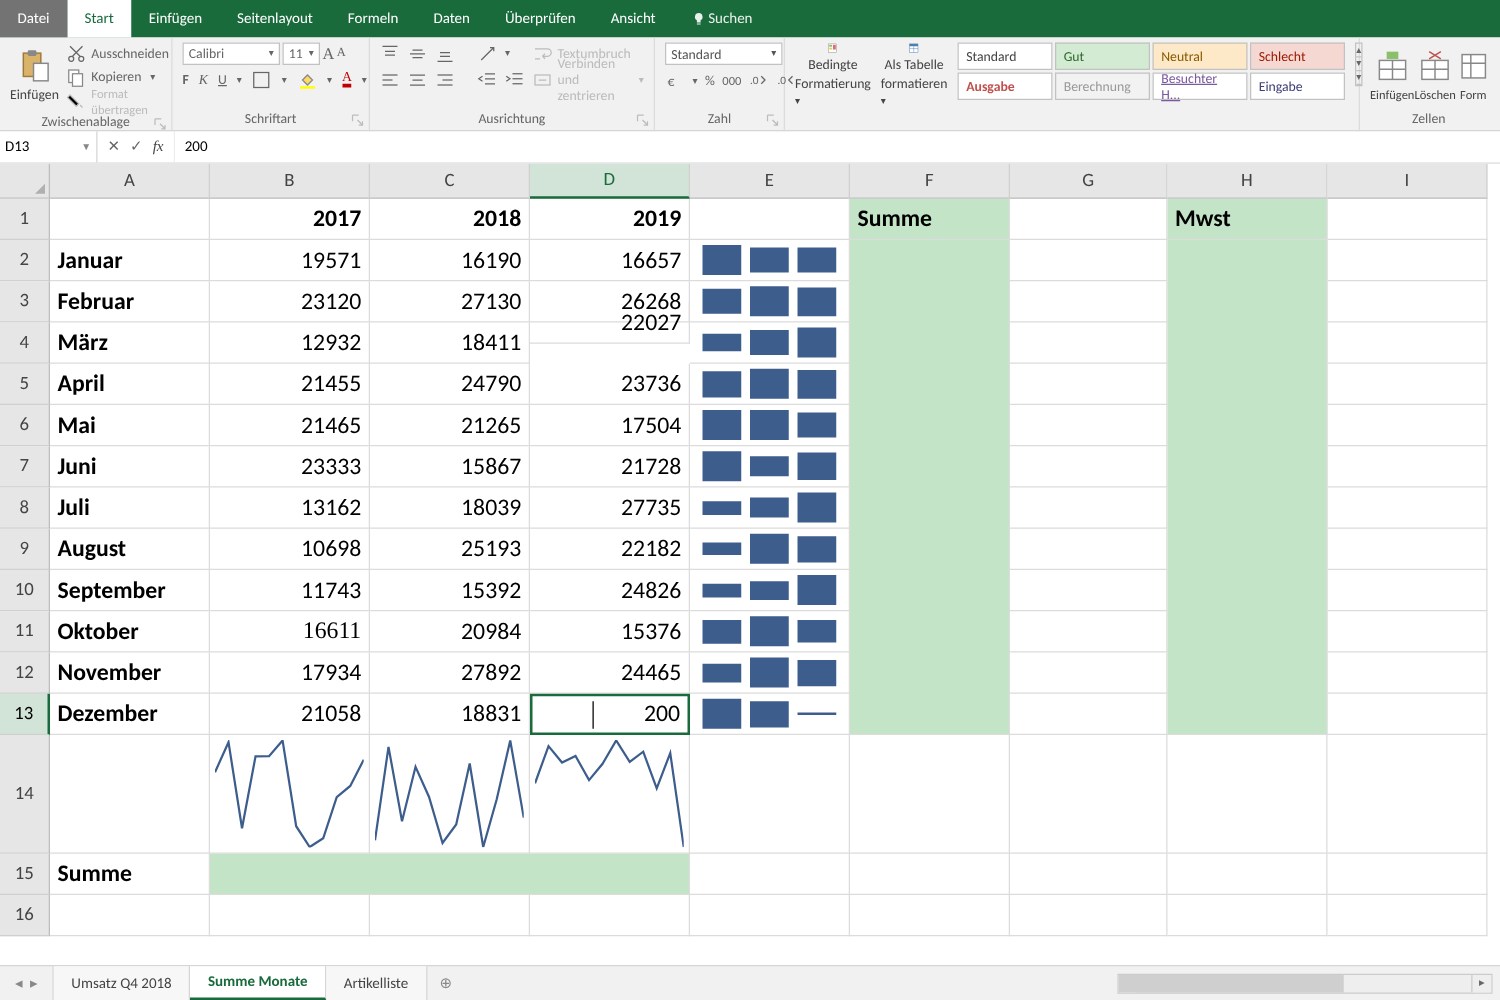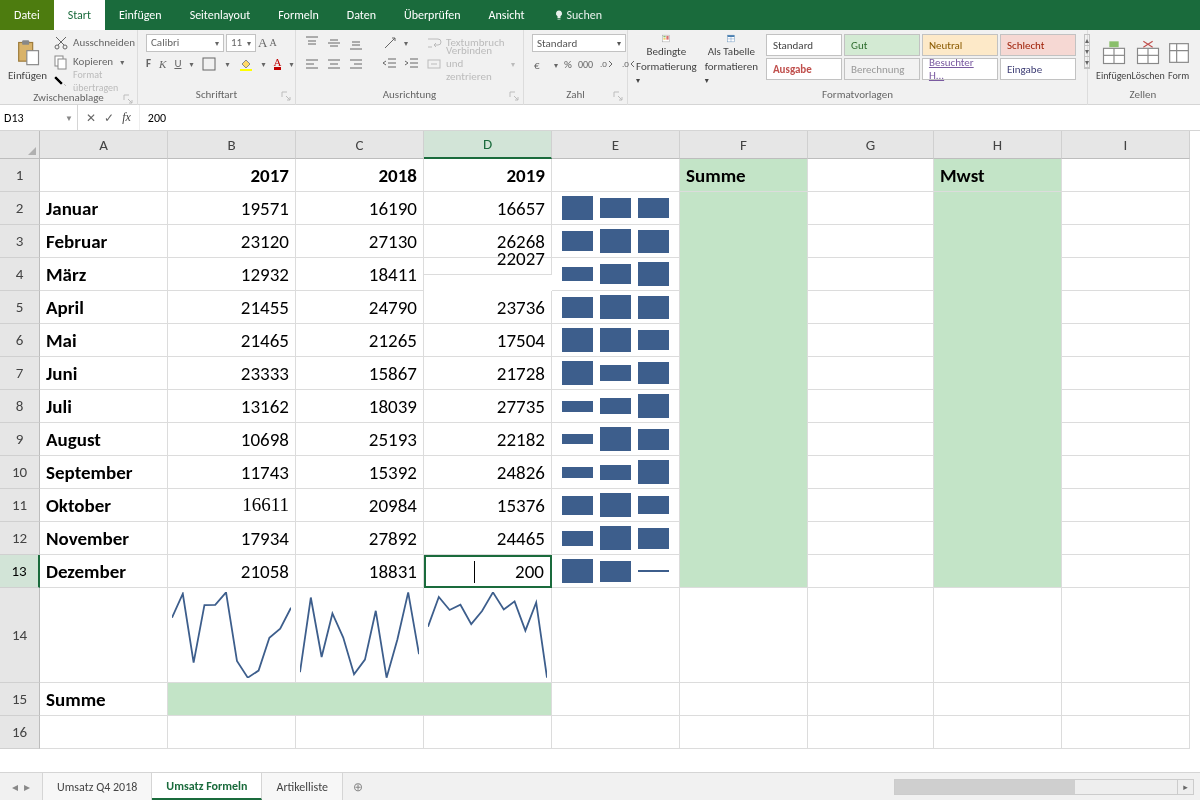--- a/index.html
+++ b/index.html
@@ -8,7 +8,7 @@
   
   .menubar { background: #1a6b3c; height: 30px; display: flex; align-items: stretch; color: #fff; font-size: 12px; }
   .menubar .tab { padding: 0 14px; display: flex; align-items: center; cursor: pointer; }
-  .menubar .tab.file { background: #4d7c0f; }
+  .menubar .tab.file { background: #737373; }
   .menubar .tab.active { background: #fff; color: #1a6b3c; }
   .menubar .tell-me { display: flex; align-items: center; gap: 2px; opacity: .9; }
   .menubar .tell-me svg { width: 12px; height: 12px; }

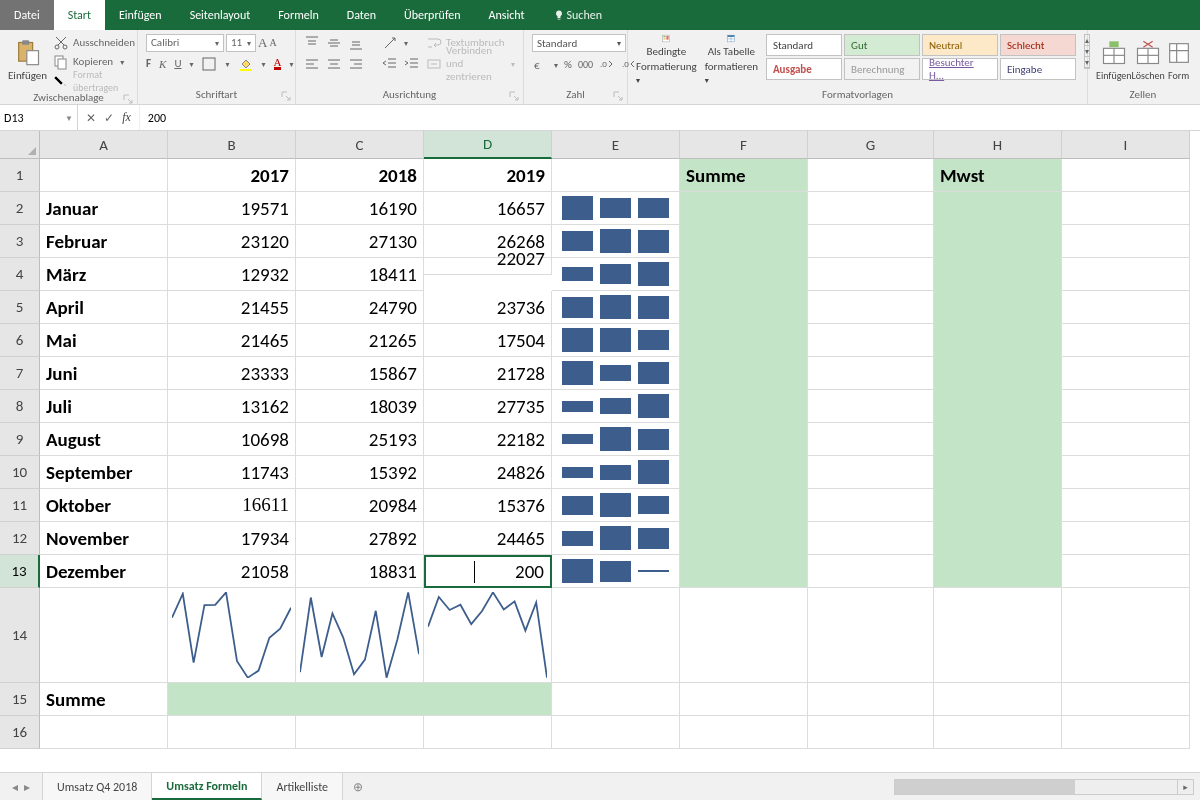--- a/index.html
+++ b/index.html
@@ -329,7 +329,6 @@
           <div>▾</div>
         </div>
     </div>
-    <div class="label"><span>Formatvorlagen</span></div>
   </div>
 
   <div class="ribbon-group" style="width:110px;border-right:none">

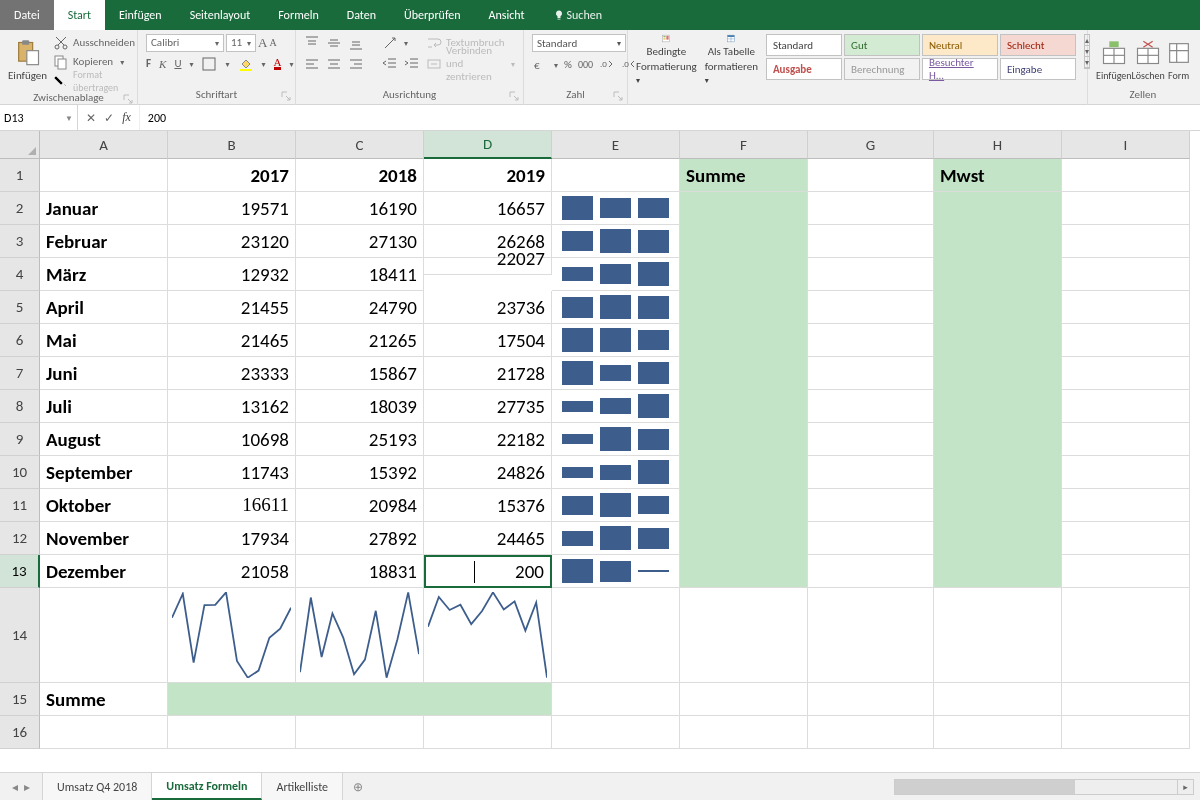--- a/index.html
+++ b/index.html
@@ -623,7 +623,7 @@
       <span>▸</span>
     </div>
   <div class="sheet-tab">Umsatz Q4 2018</div>
-  <div class="sheet-tab active">Umsatz Formeln</div>
+  <div class="sheet-tab active">Summe Monate</div>
   <div class="sheet-tab">Artikelliste</div>
   <div class="sheet-add">⊕</div>
   <div class="sheet-scroll">

